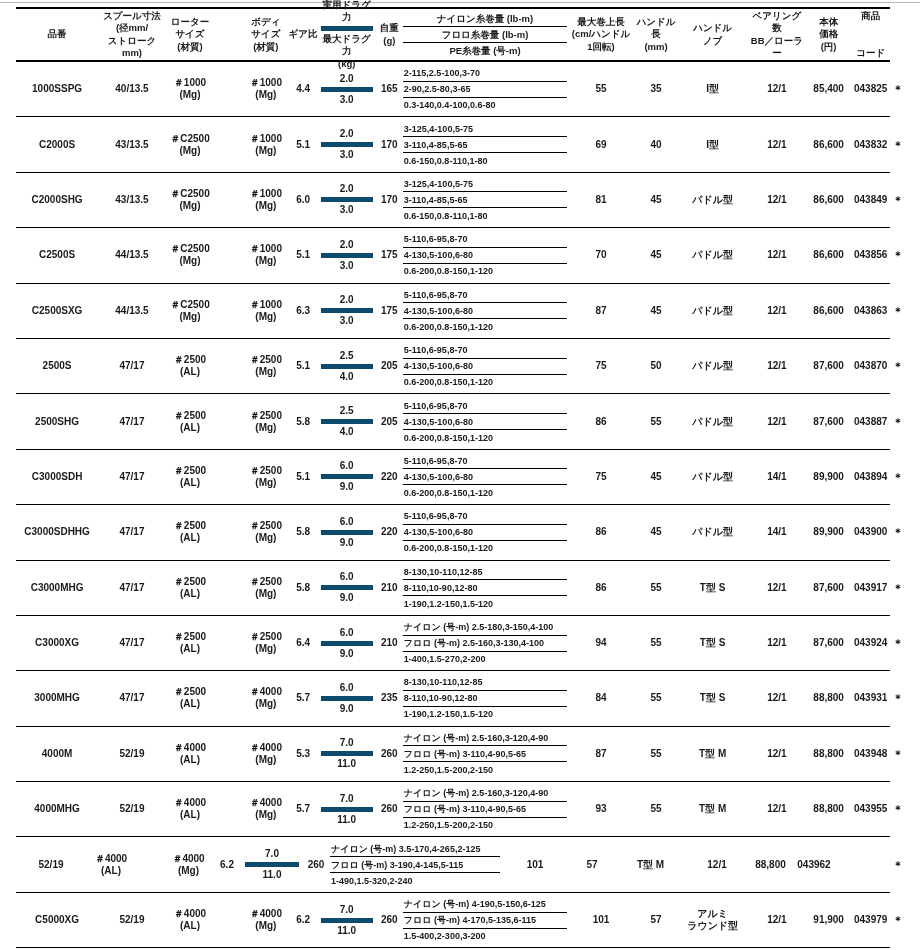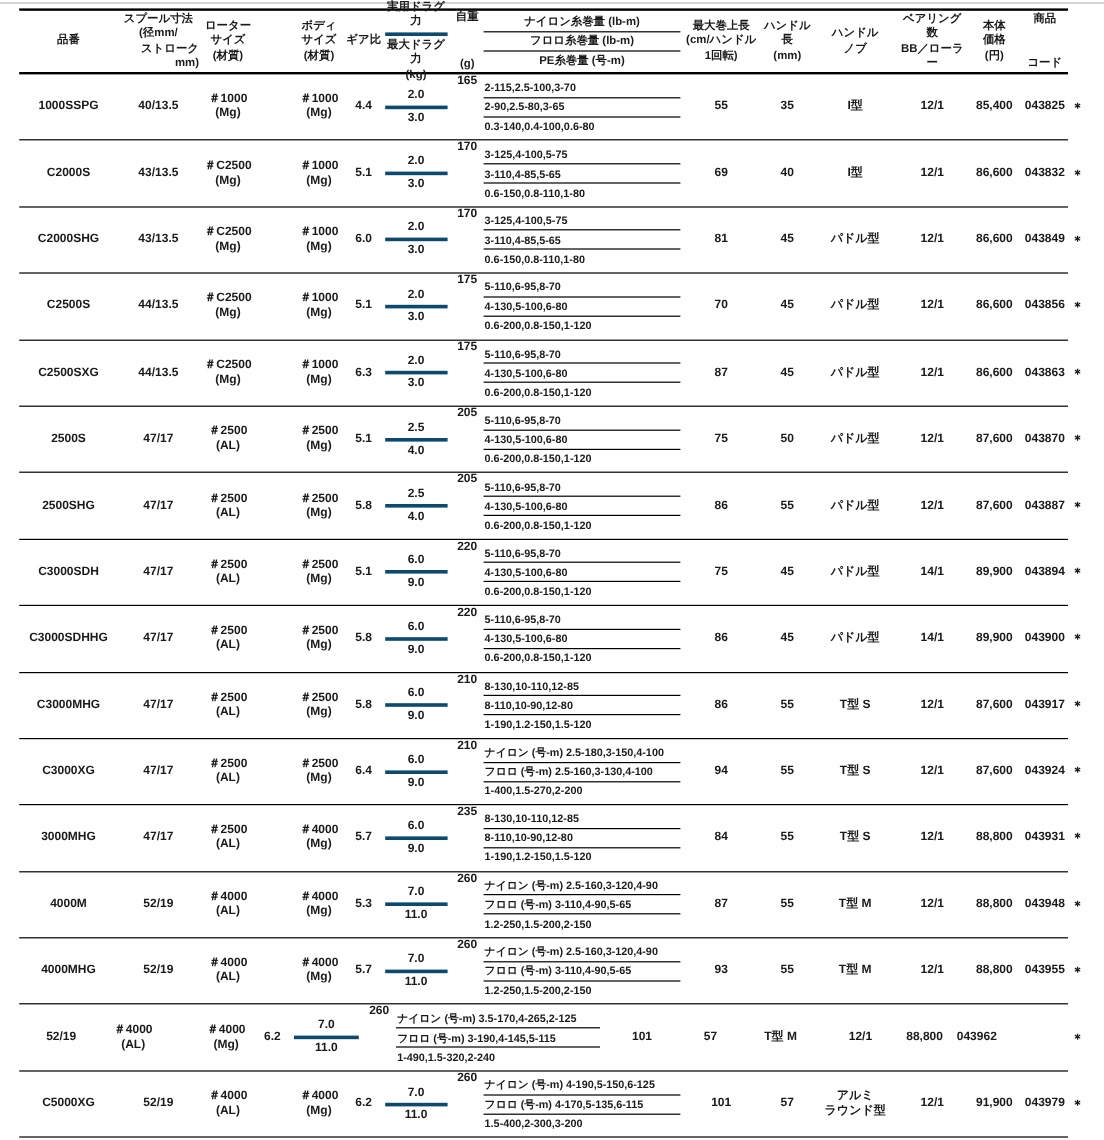--- a/index.html
+++ b/index.html
@@ -47,7 +47,7 @@
 
   .header .cell { font-size:9.5px; line-height:12.5px; }
 
-  .frac-top { width:100%; text-align:center; border-bottom:3px solid #0c4a6e; padding-bottom:2px; }
+  .frac-top { width:100%; text-align:center; border-bottom:5px solid #0c4a6e; padding-bottom:2px; }
   .frac-bottom { width:100%; text-align:center; padding-top:2px; }
 
   .lines-line {

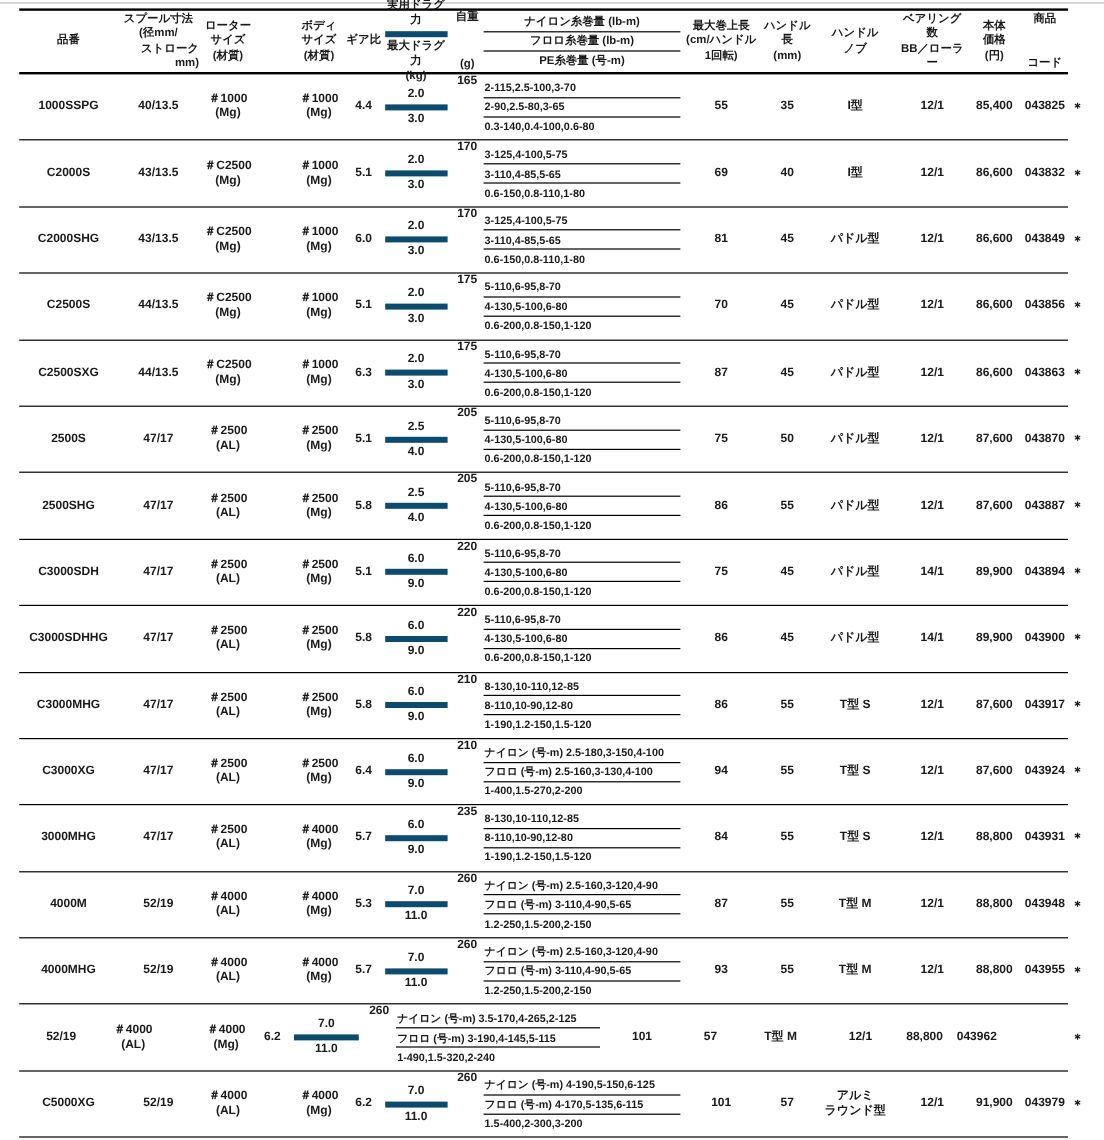--- a/index.html
+++ b/index.html
@@ -30,7 +30,7 @@
     height:100%;
   }
   .c-model  { width:85px; }
-  .c-spool  { width:70px;text-align:right; }
+  .c-spool  { width:70px; }
   .c-rotor  { width:50px; }
   .c-body   { width:47px;margin-left:29px; }
   .c-gear   { width:30px; }

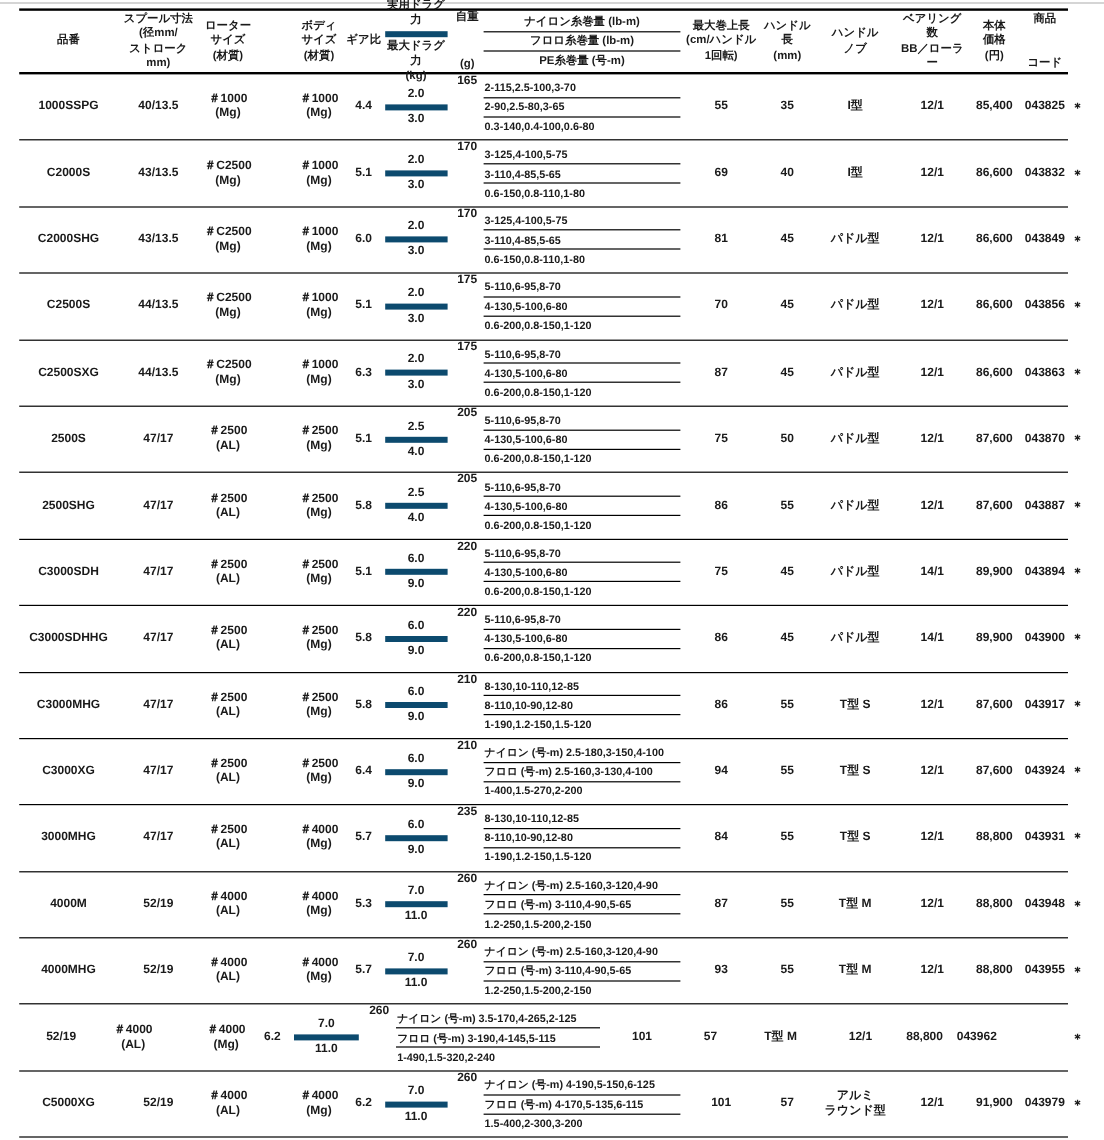--- a/index.html
+++ b/index.html
@@ -35,7 +35,7 @@
   .c-body   { width:47px;margin-left:29px; }
   .c-gear   { width:30px; }
   .c-drag   { width:60px; padding:0 3px; }
-  .c-weight { width:28px;justify-content:space-between; }
+  .c-weight { width:28px; }
   .c-lines  { width:170px; align-items:stretch; text-align:left; }
   .c-retr   { width:70px; }
   .c-handle { width:44px; }

